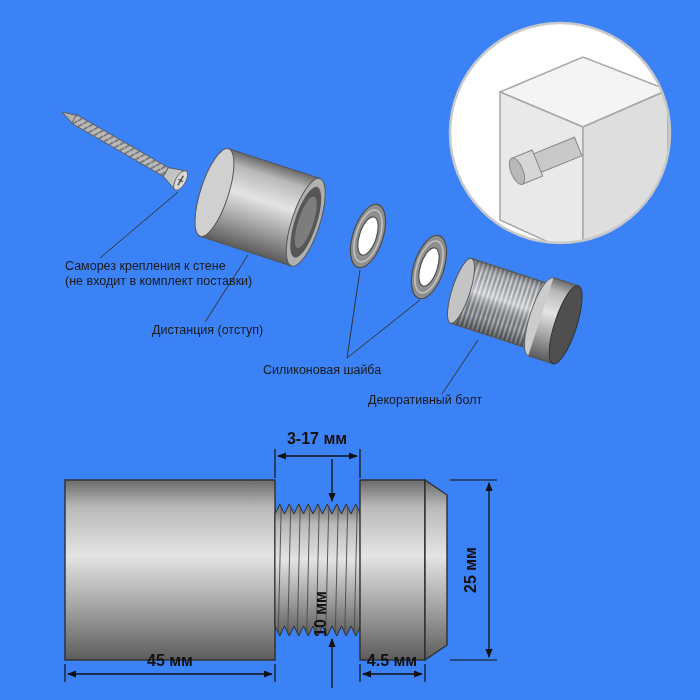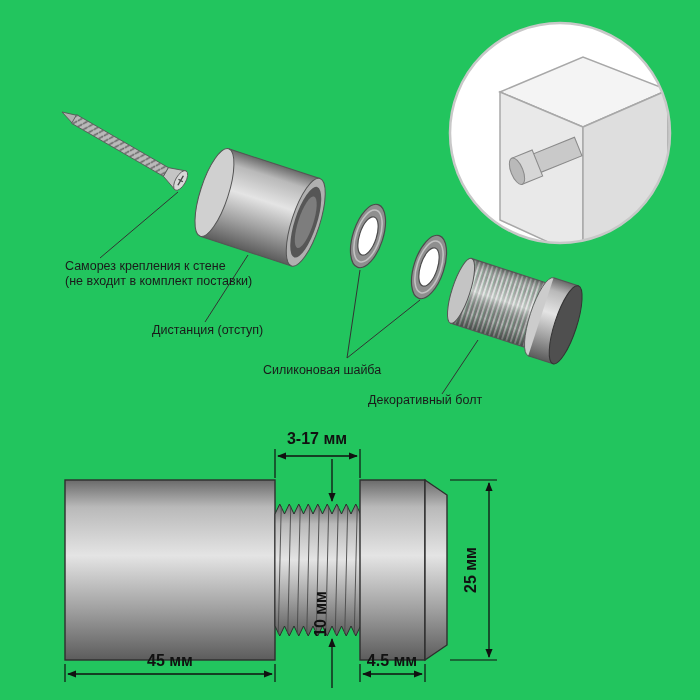--- a/index.html
+++ b/index.html
@@ -4,7 +4,7 @@
 <style>
   html,body{margin:0;padding:0;background:#ffffff;}
   .stage{
-    position:relative;width:700px;height:700px;background:#22c55e;
+    position:relative;width:700px;height:700px;background:#3b82f6;
     font-family:"Liberation Sans",sans-serif;overflow:hidden;
   }
   svg{display:block;}

